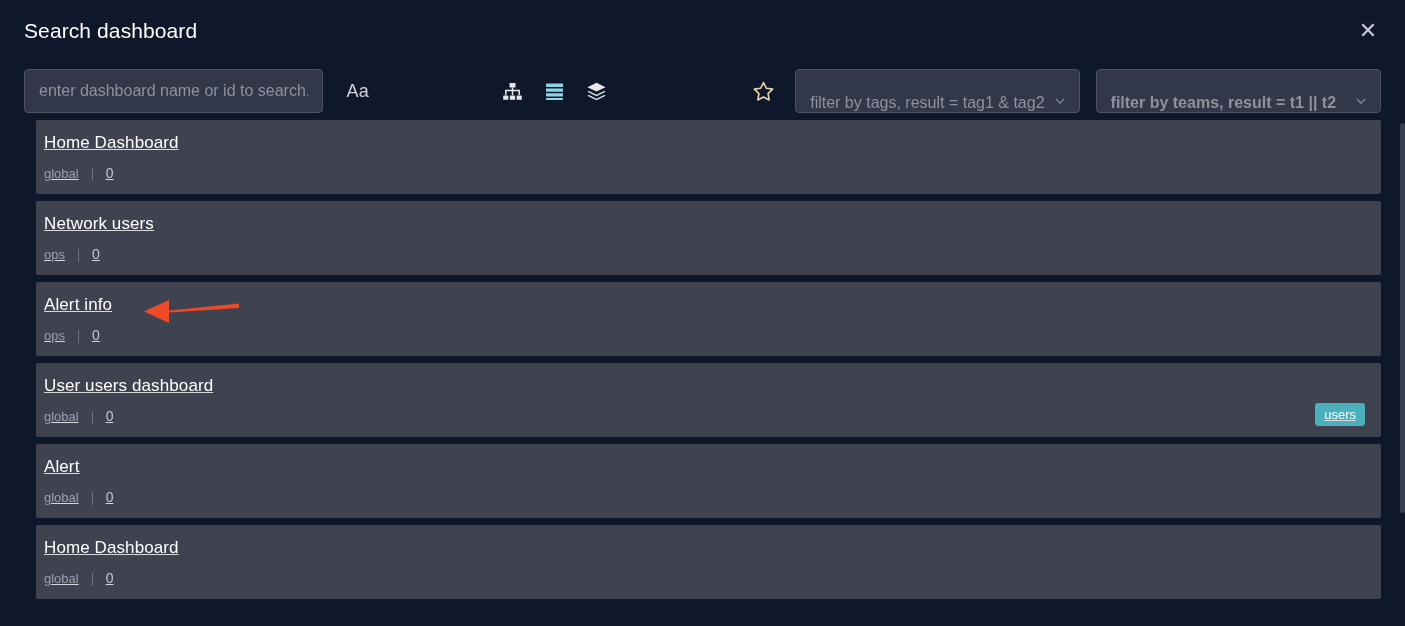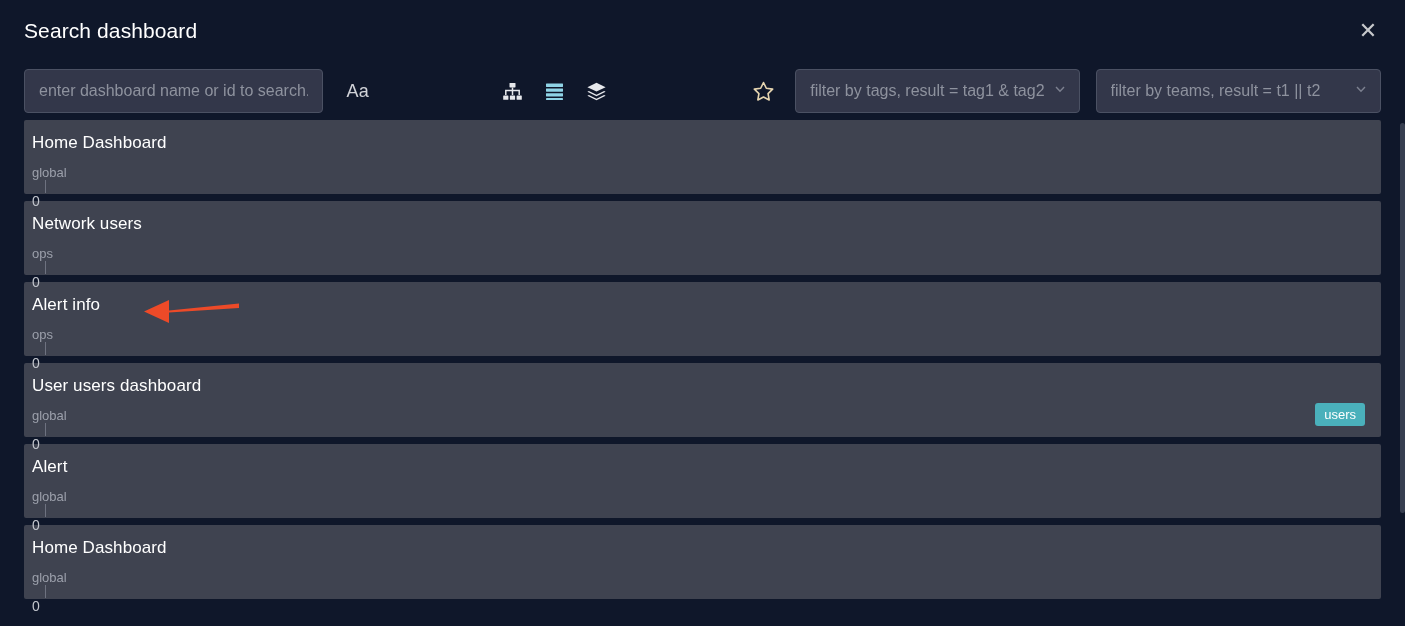--- a/index.html
+++ b/index.html
@@ -133,7 +133,7 @@
     border: 1px solid #4b5163;
     border-radius: 4px;
     display: flex;
-    align-items: center;
+    align-items: flex-end;
     justify-content: space-between;
     padding: 0 12px 0 14px;
     cursor: pointer;

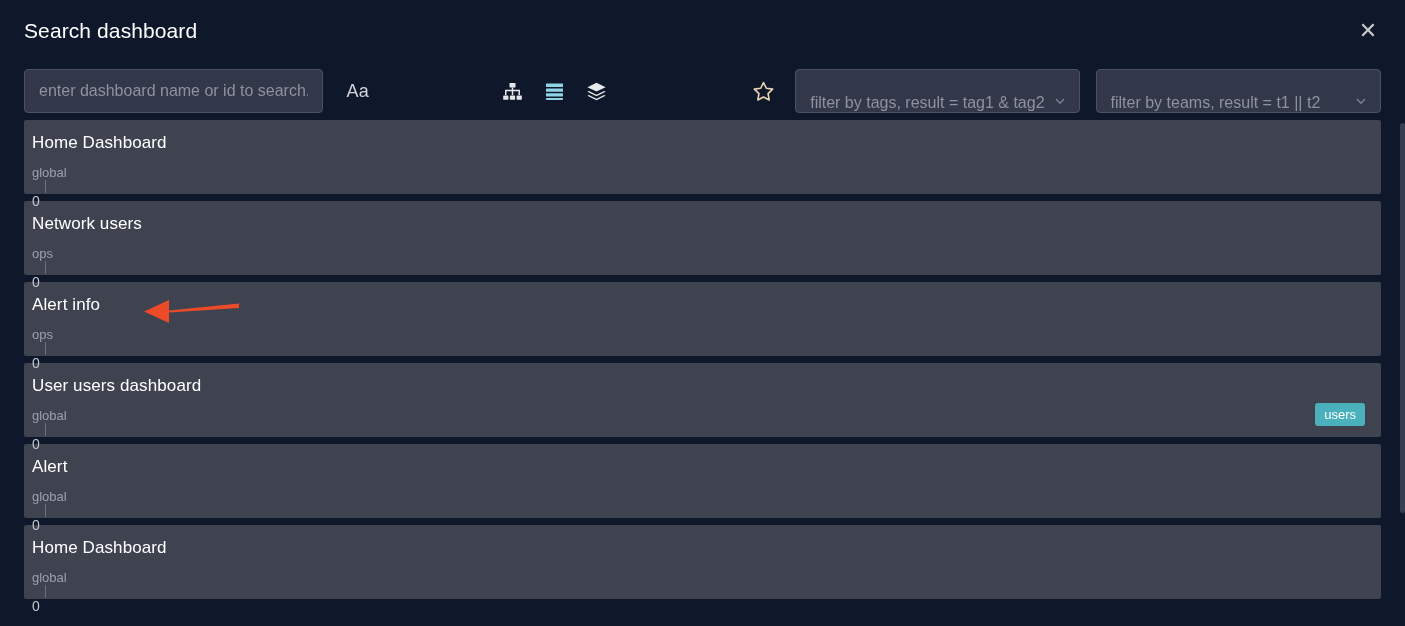--- a/index.html
+++ b/index.html
@@ -140,7 +140,7 @@
     position: relative;
   }
   .filter-tags { width: 298px; margin-left: 18px; }
-  .filter-teams { width: 306px; margin-left: 16px; }
+  .filter-teams { width: 306px; margin-left: 16px; font-weight: bold; }
 
   .filter-placeholder {
     color: #8e929e;

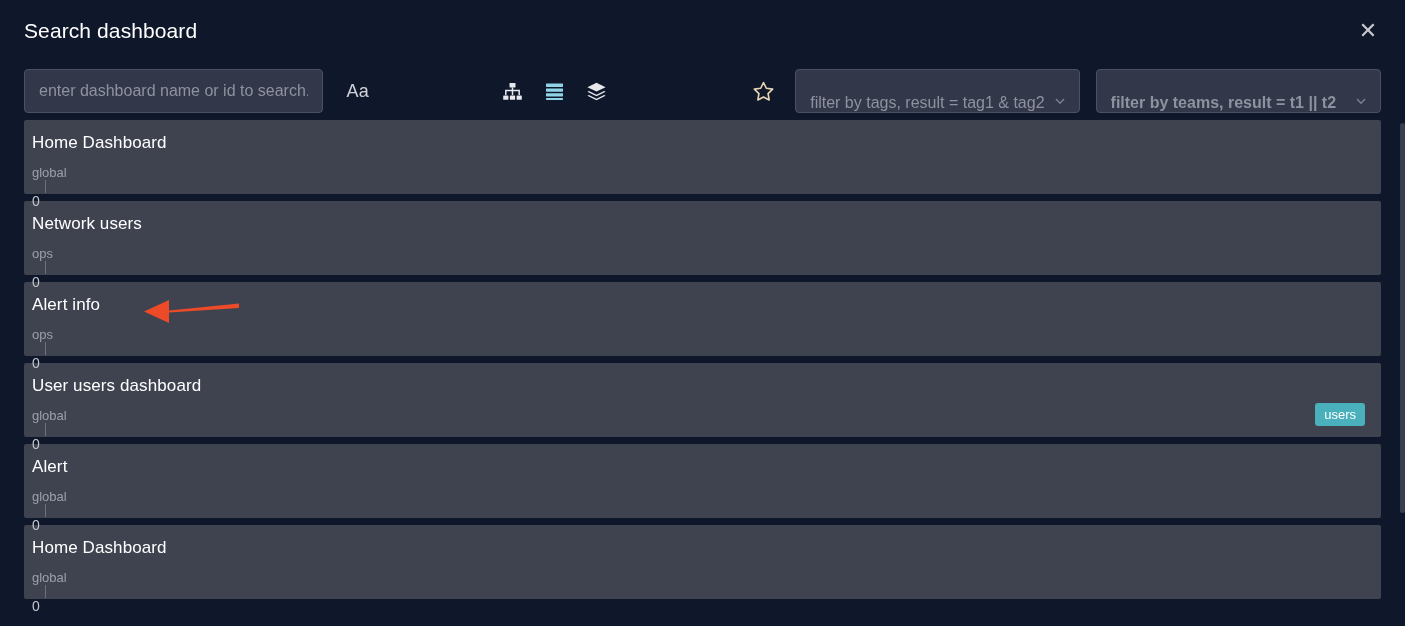--- a/index.html
+++ b/index.html
@@ -158,9 +158,10 @@
   
   .list-area {
     flex: 1 1 auto;
-    padding: 0 24px 0 24px;
+    padding: 0 24px 0 36px;
     overflow: hidden;
     position: relative;
+    text-decoration: underline;
   }
 
   .card {

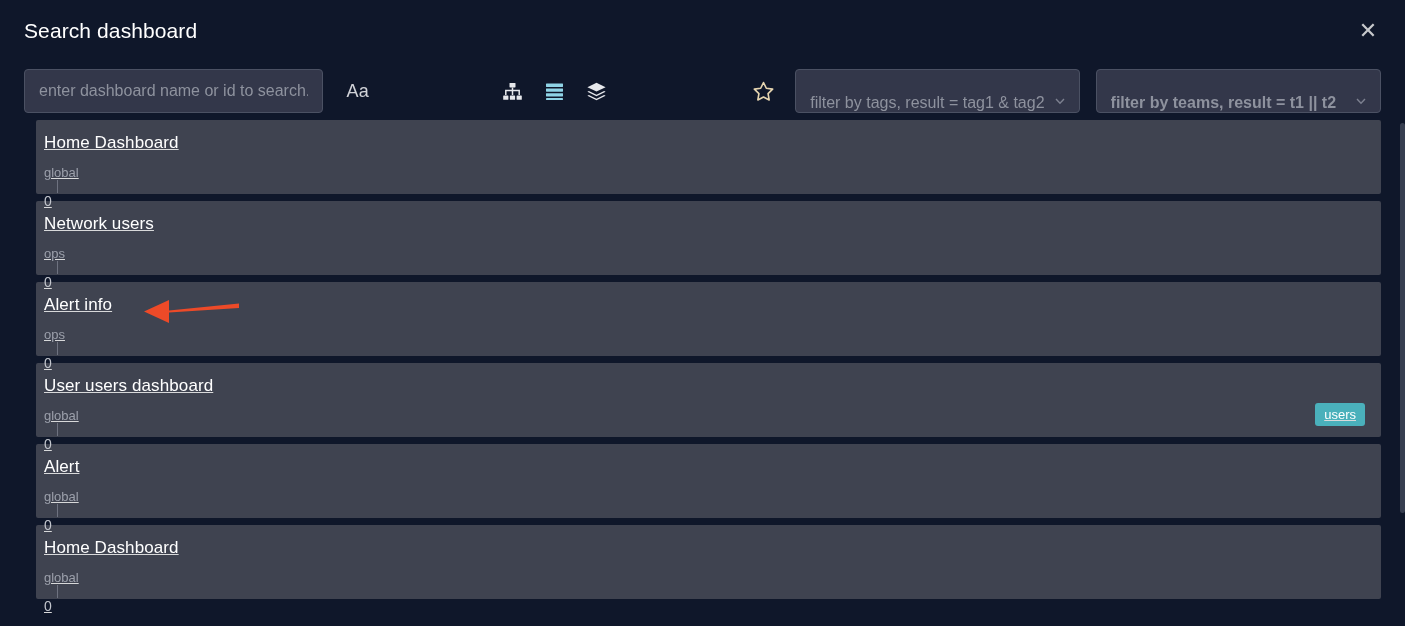--- a/index.html
+++ b/index.html
@@ -189,10 +189,9 @@
   .card-meta {
     margin-top: 11px;
     display: flex;
-    align-items: flex-start;
+    align-items: flex-end;
     font-size: 13px;
     color: #9ca0ab;
-    flex-direction: column;
   }
   .card-meta .sep {
     display: inline-block;

